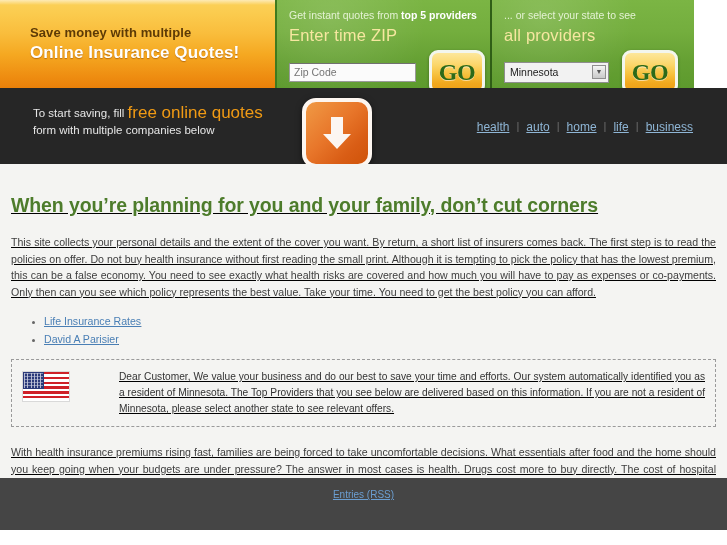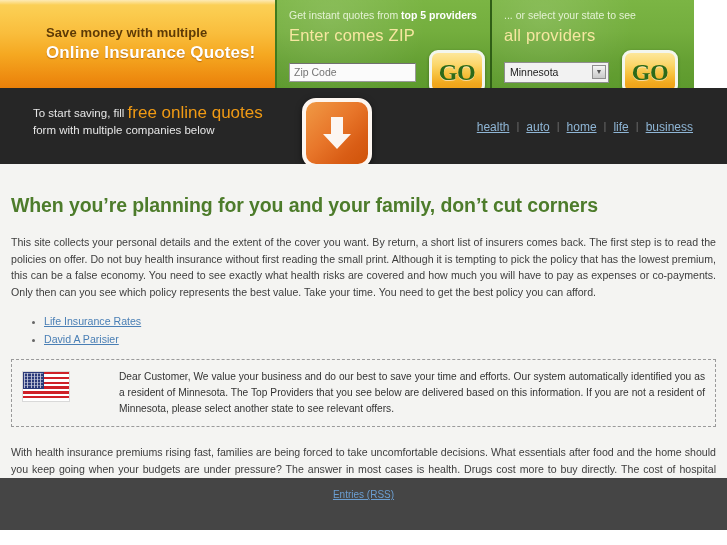--- a/index.html
+++ b/index.html
@@ -36,7 +36,7 @@
         #fbd15a 0%, #fbcc4f 14%, #f9bd3c 38%,
         #f5a821 62%, #ef8f12 85%, #ea8009 100%);
     border-right: 2px solid #3f7a1f;
-    padding-left: 46px;
+    padding-left: 30px;
     display: flex;
     flex-direction: column;
     justify-content: center;

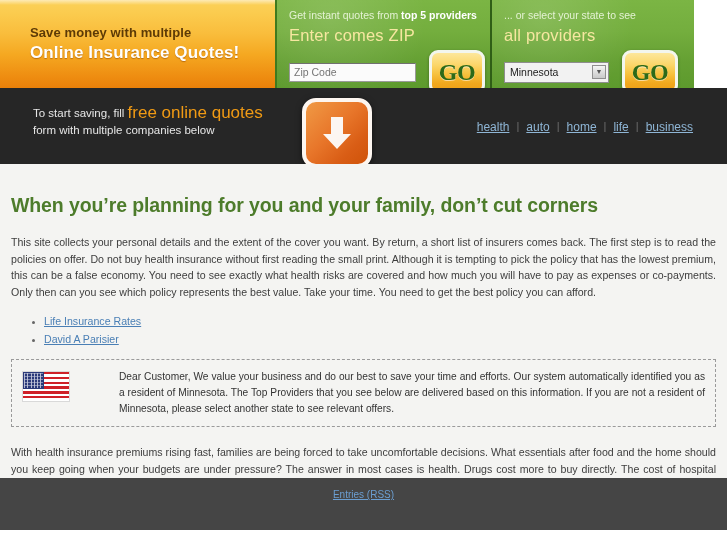--- a/index.html
+++ b/index.html
@@ -340,7 +340,7 @@
       <div class="panel-sub">
         <span>Get instant quotes from </span><b>top 5 providers</b>
       </div>
-      <div class="panel-title">Enter comes ZIP</div>
+      <div class="panel-title">Enter time ZIP</div>
       <div class="field-row">
         <input class="zip-input" type="text" placeholder="Zip Code" style="">
         <div class="go-btn">GO</div>

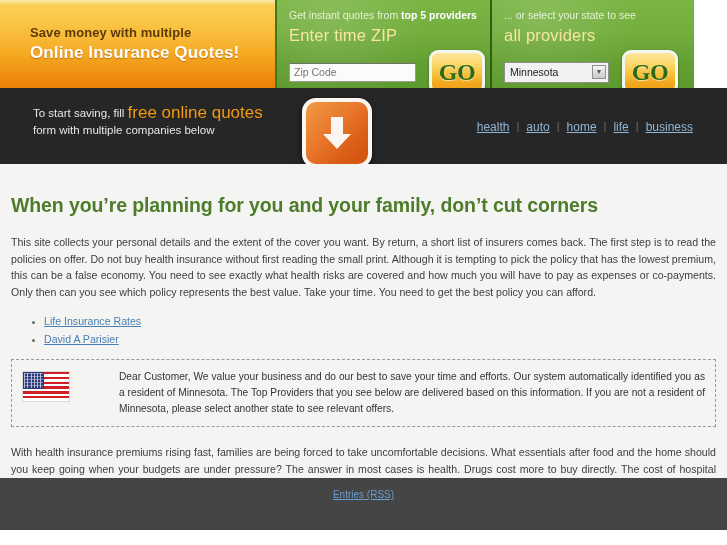--- a/index.html
+++ b/index.html
@@ -214,6 +214,7 @@
     height: 314px;
     background: #f4f4f2;
     padding: 30px 11px 0 11px;
+    text-decoration: underline;
   }
   h1#headline {
     margin: 0 0 17px 0;

